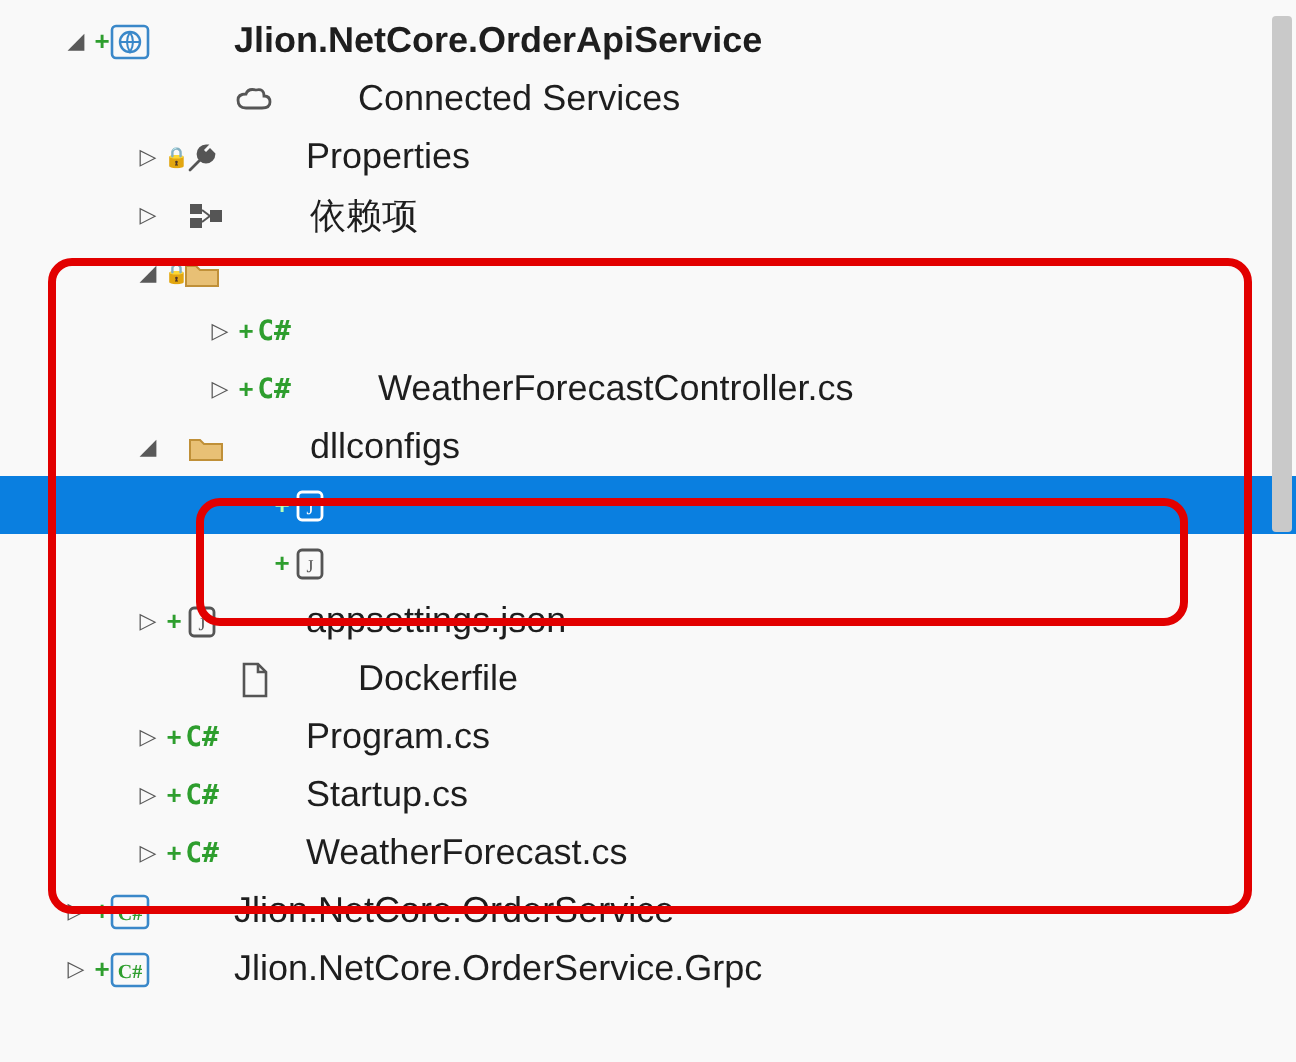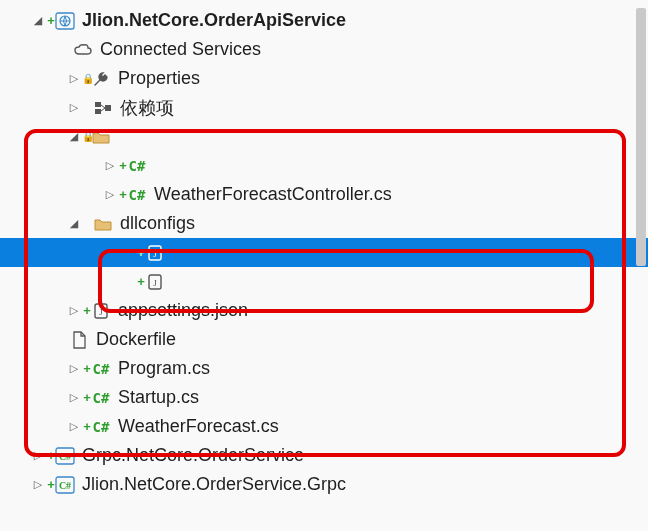--- a/index.html
+++ b/index.html
@@ -64,6 +64,7 @@
   }
   .label {
     padding-left: 2px;
+    margin-left: 35px;
   }
   .bold { font-weight: 600; }
   .hlbox {

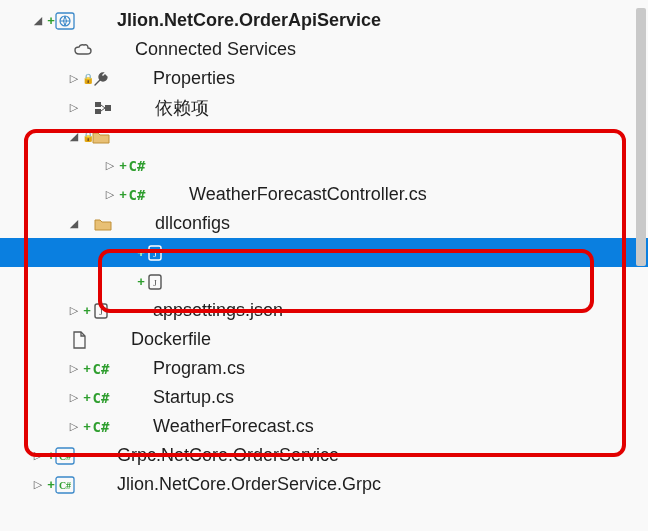--- a/index.html
+++ b/index.html
@@ -110,7 +110,7 @@
     <span class="label bold">Jlion.NetCore.OrderApiService</span>
   </div>
 
-  <div class="row" style="padding-left:56px">
+  <div class="row" style="padding-left:100px">
     <span class="arrow none">▷</span>
     <span class="icon cloud">
       <svg width="20" height="16">

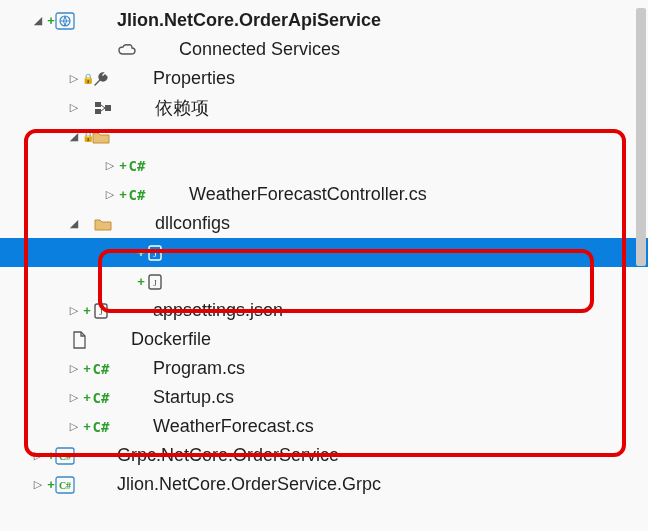--- a/index.html
+++ b/index.html
@@ -218,7 +218,7 @@
     <span class="label">appsettings.json</span>
   </div>
 
-  <div class="row" style="padding-left:52px">
+  <div class="row" style="padding-left:100px">
     <span class="arrow none">▷</span>
     <span class="icon file">
       <svg width="16" height="18">

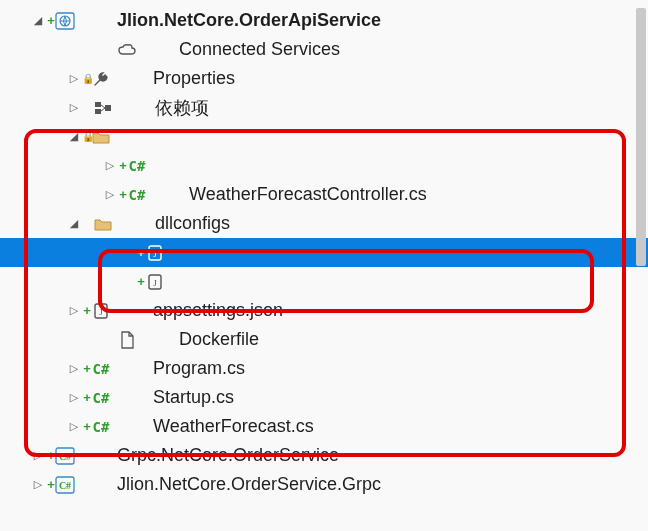--- a/index.html
+++ b/index.html
@@ -265,7 +265,7 @@
           <text x="10" y="13" text-anchor="middle" font-size="10" fill="#2e9e2e" font-family="Consolas" font-weight="600">C#</text>
         </svg>
     </span>
-    <span class="label">Grpc.NetCore.OrderService</span>
+    <span class="label">Jlion.NetCore.OrderService</span>
   </div>
 
   <div class="row" style="padding-left:30px">

